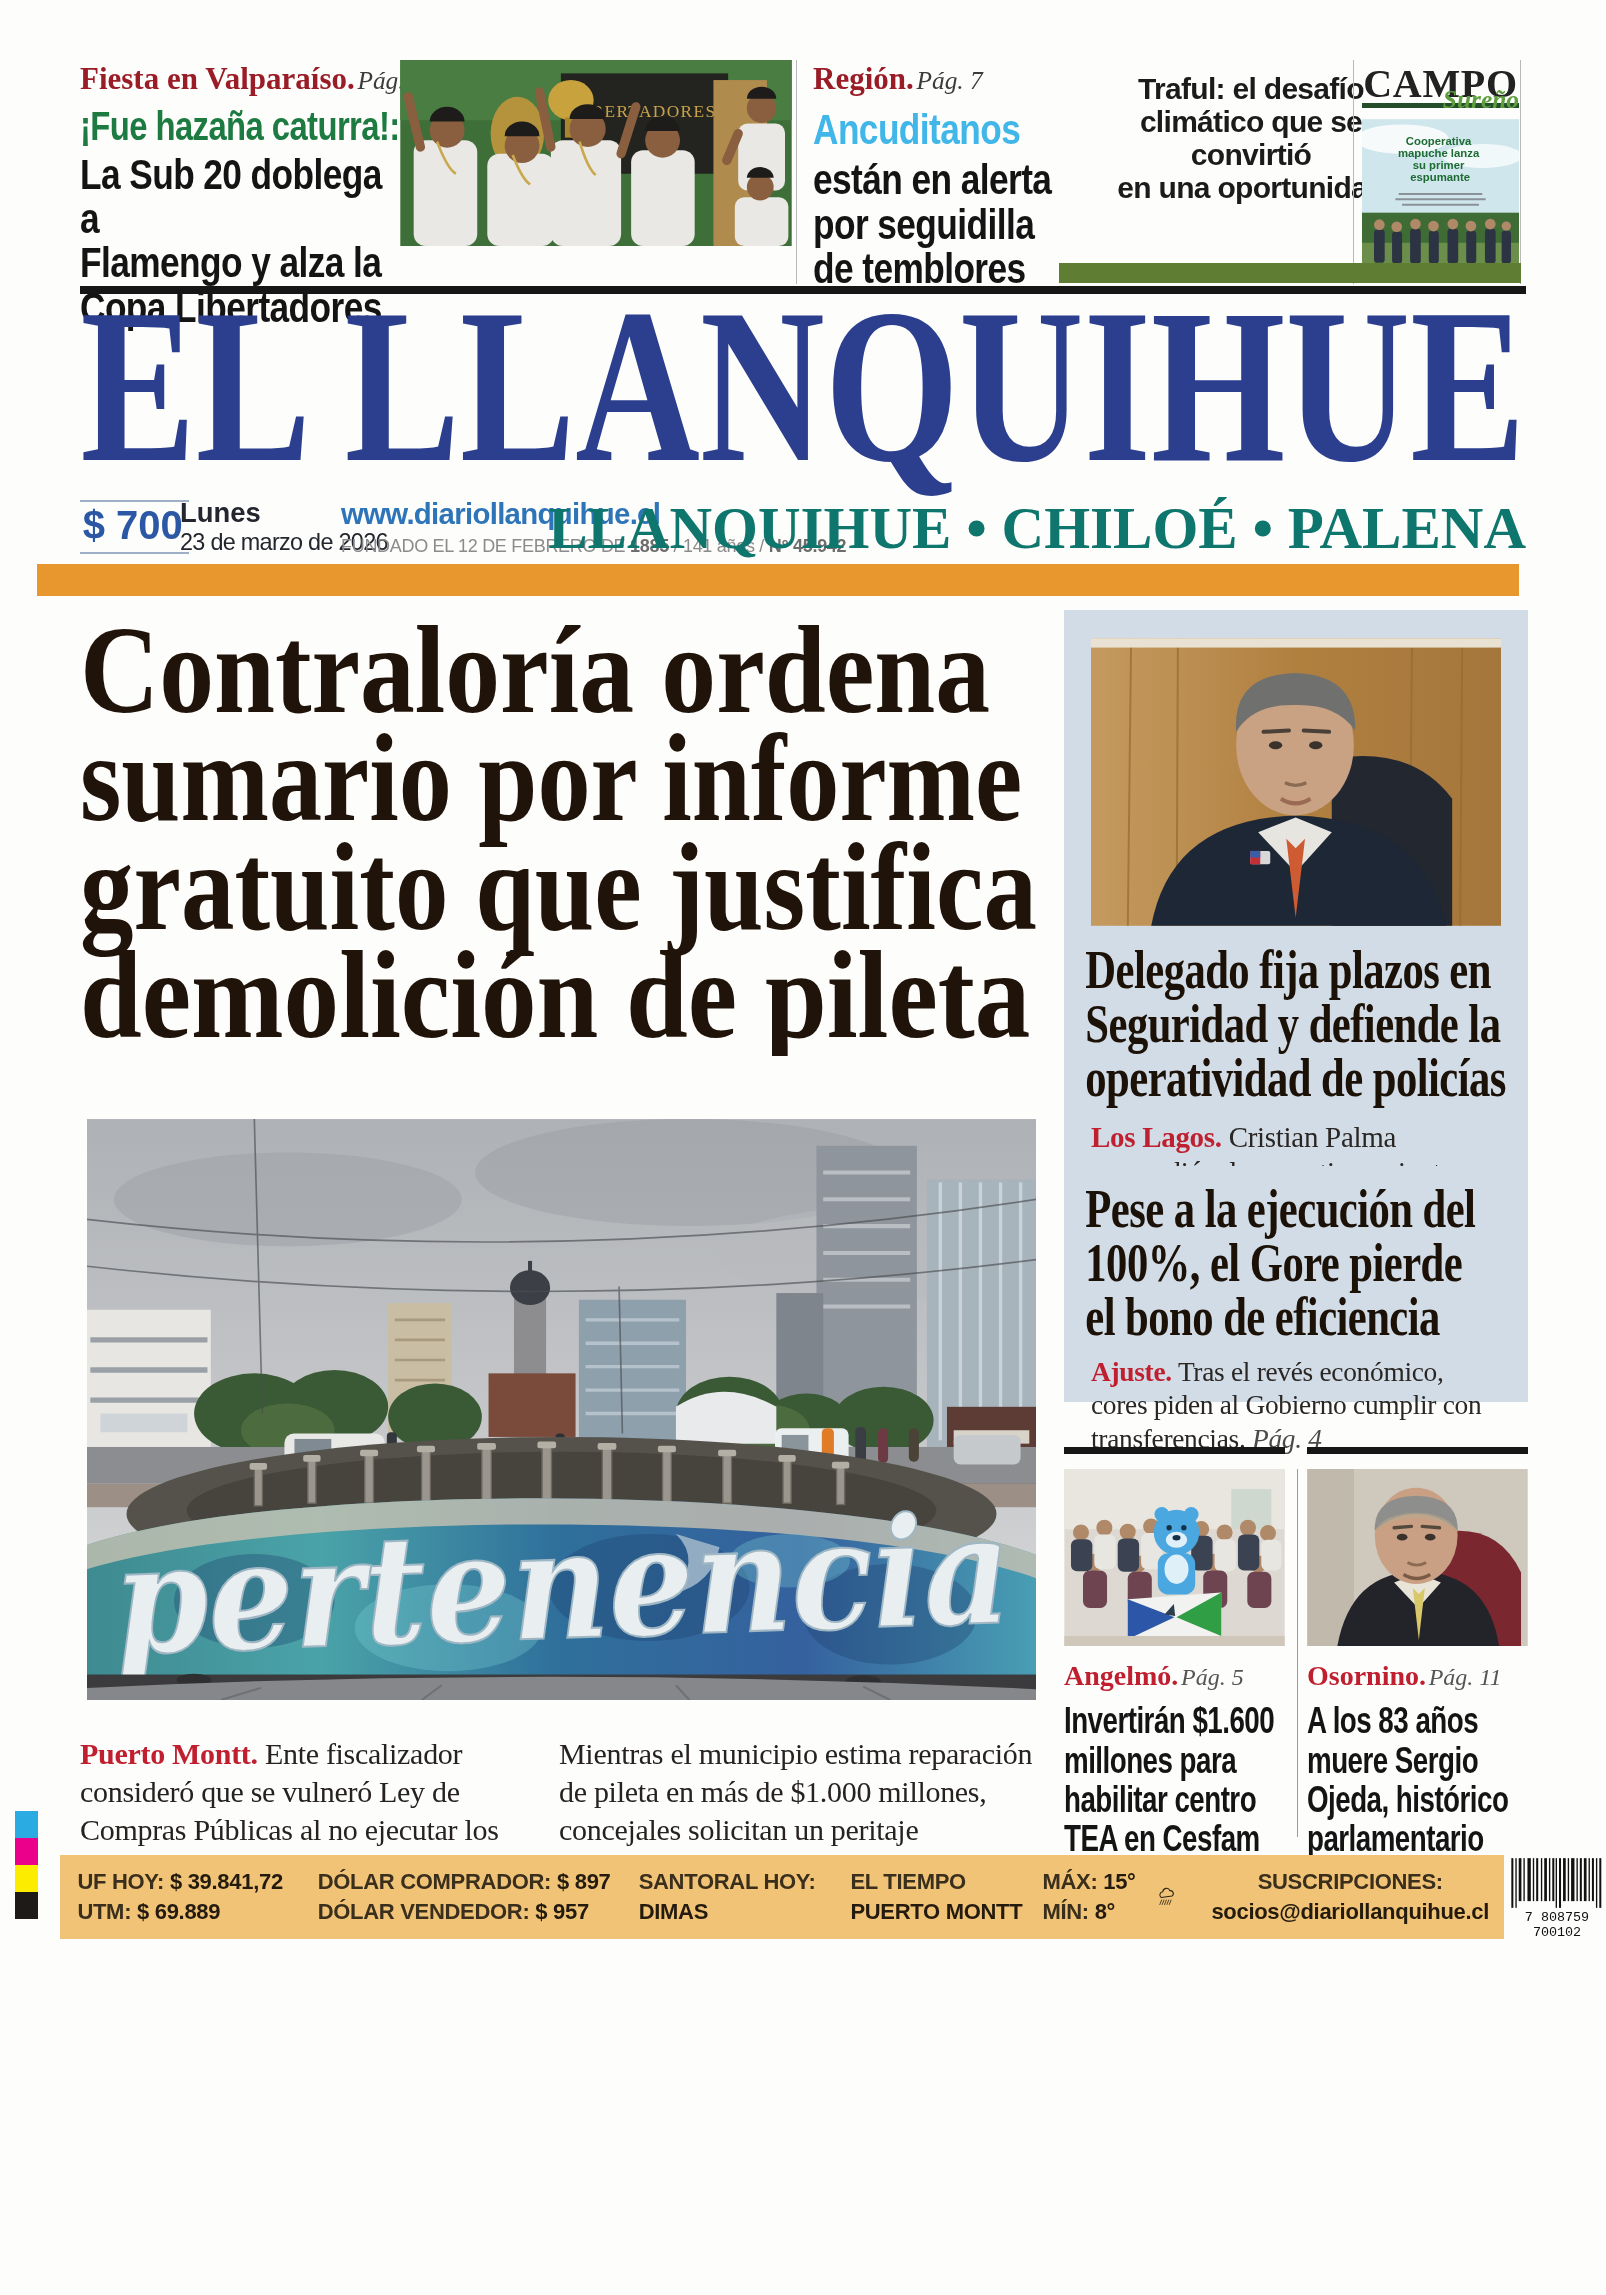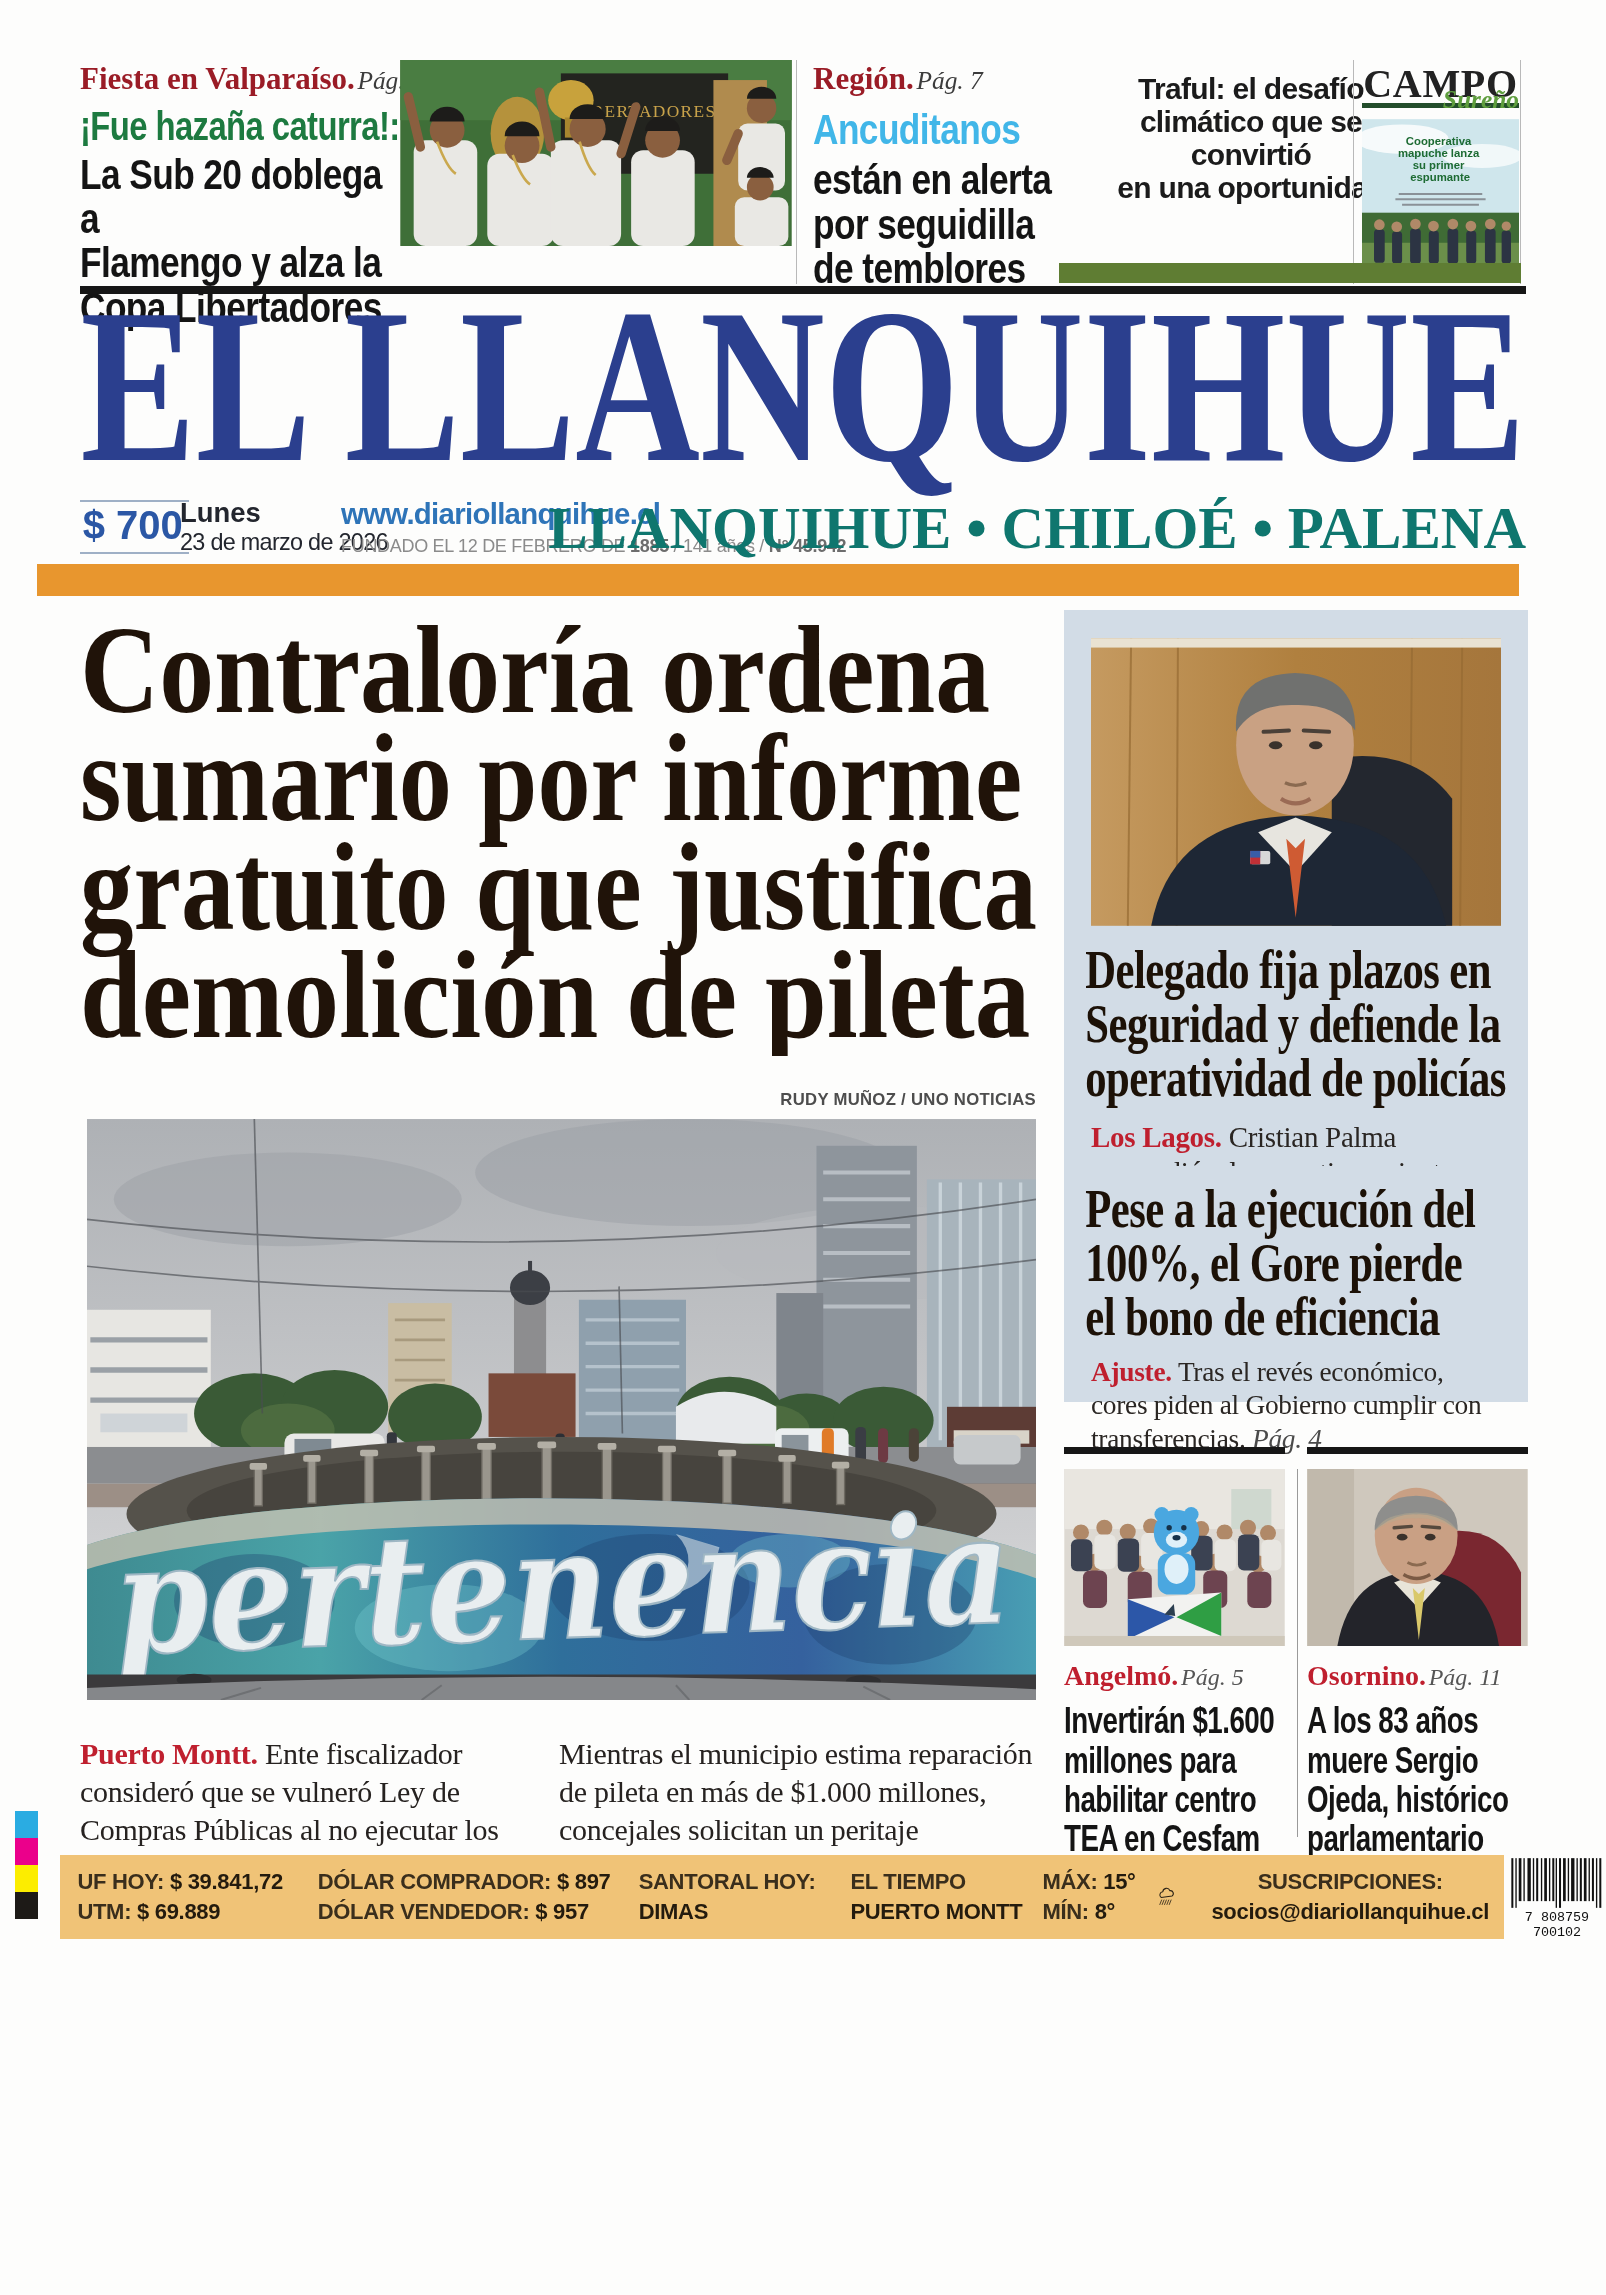--- a/index.html
+++ b/index.html
@@ -243,7 +243,6 @@
     </g>
   </svg>
 
-  <div class="credit abs" style="left:80px; top:1090px; width:956px;">RUDY MUÑOZ / UNO NOTICIAS</div>
 
   <svg class="abs" style="left:87px; top:1119px;" width="949" height="581" viewBox="0 0 1418 868">
     <defs>

